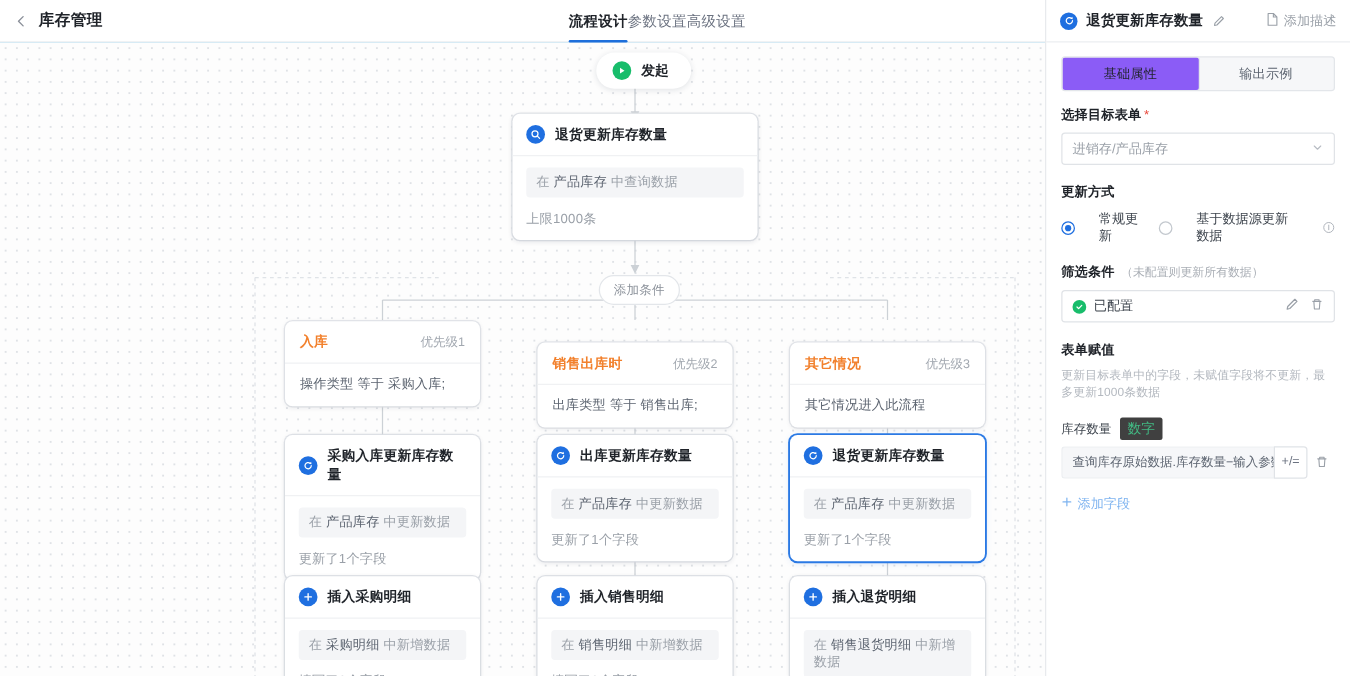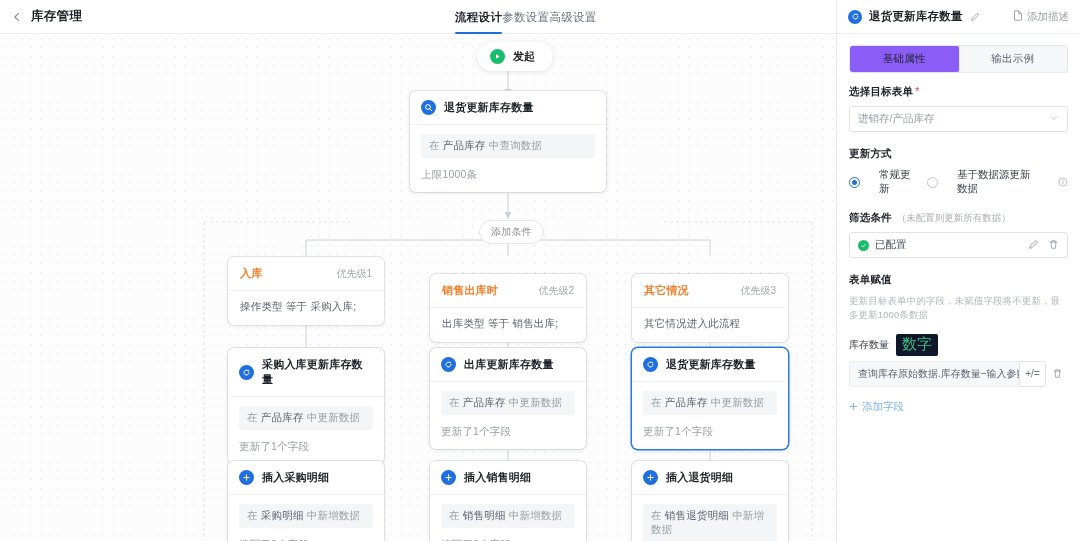--- a/index.html
+++ b/index.html
@@ -182,7 +182,7 @@
   .assign-row-label { display: flex; align-items: center; gap: 7px; margin-top: 11px; margin-bottom: 5px; }
   .assign-name { font-size: 10px; color: #3d444d; }
   .tag-num {
-    background: #0f172a; color: #42b983; font-size: 15px; padding: 1.5px 6px; border-radius: 2px;
+    background: #404040; color: #42b983; font-size: 11px; padding: 1.5px 6px; border-radius: 2px;
   }
   .assign-row { display: flex; align-items: center; gap: 0; }
   .assign-input {

